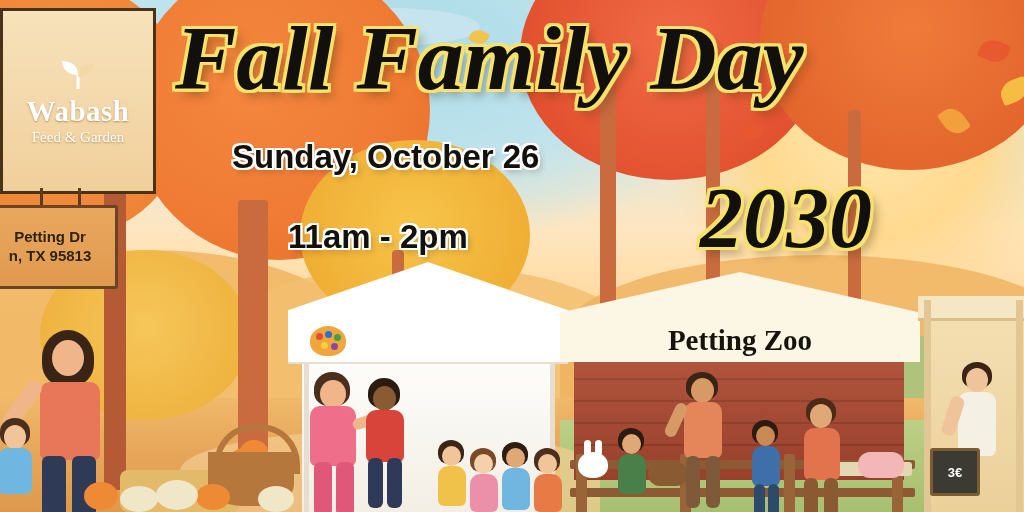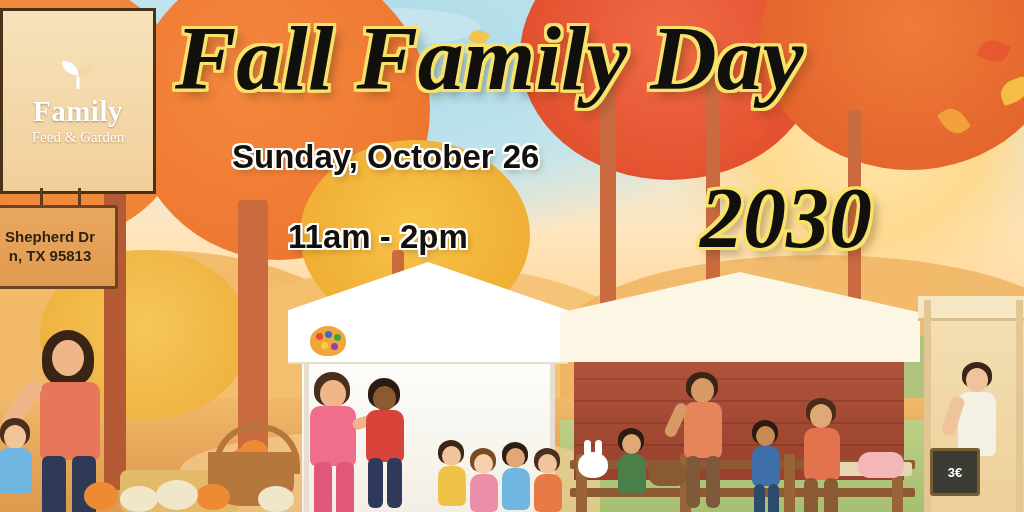--- a/index.html
+++ b/index.html
@@ -304,7 +304,7 @@
           <path d="M22 20 C33 20 38 13 38 7 C28 7 22 12 22 20 Z" fill="#f3d9a6"></path>
         </svg>
       </div>
-      <div class="logo-title">Family</div>
+      <div class="logo-title">Wabash</div>
       <div class="logo-sub">Feed &amp; Garden</div>
     </div>
   </div>

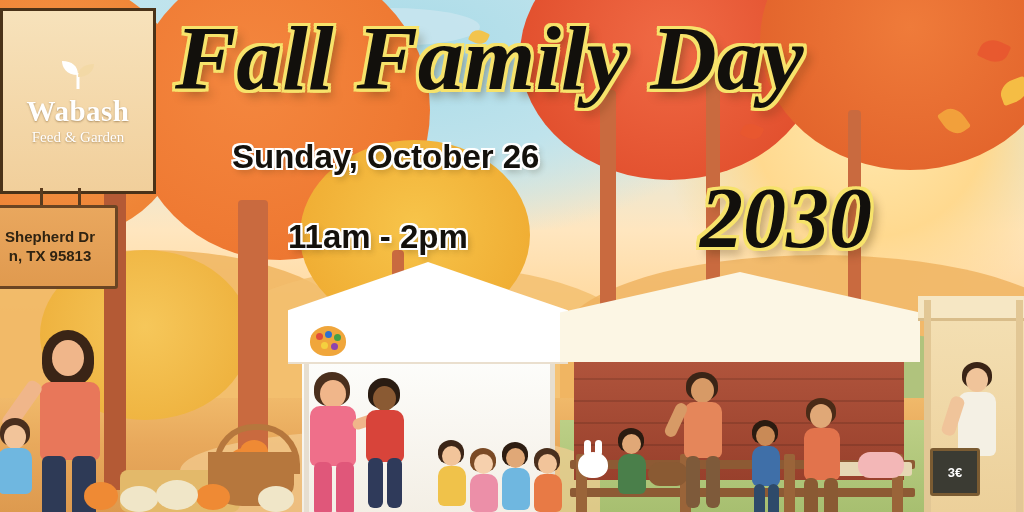--- a/index.html
+++ b/index.html
@@ -311,7 +311,7 @@
   <div class="hook"></div>
   <div class="hook2"></div>
   <div class="addr-board">
-    <div class="addr-line">Shepherd Dr</div>
+    <div class="addr-line">Petting Dr</div>
     <div class="addr-line">n, TX 95813</div>
   </div>
 

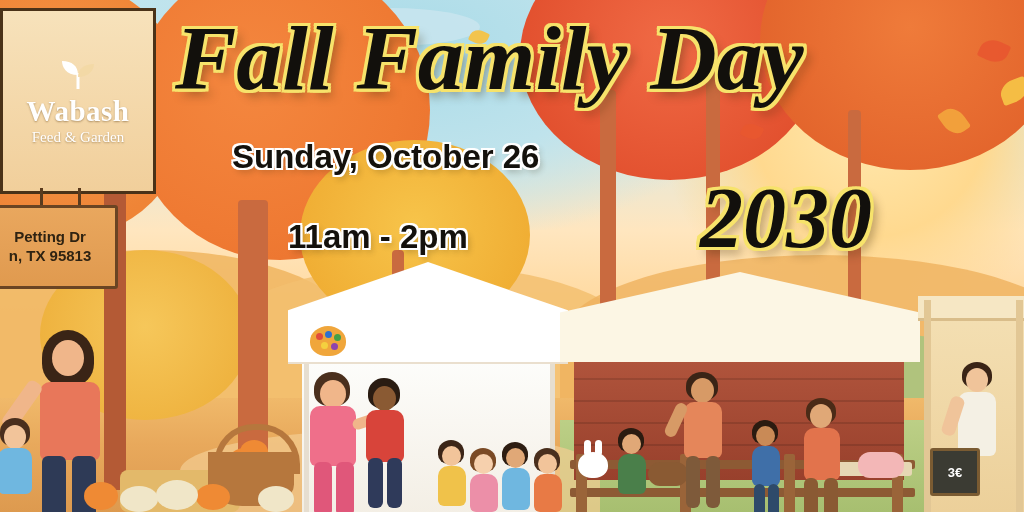--- a/index.html
+++ b/index.html
@@ -378,6 +378,7 @@
     </div>
     <div class="canopy"></div>
     <div class="valance"></div>
+    <div class="pz-text">Petting Zoo</div>
     <div class="fence">
       <div class="rail" style="top:6px;"></div>
       <div class="rail" style="top:34px;"></div>

